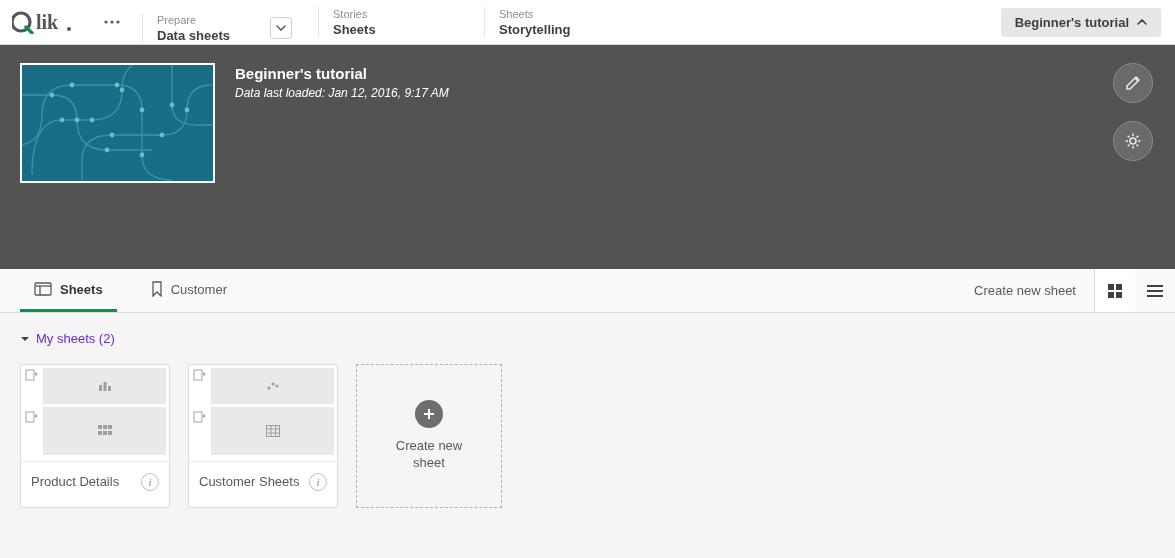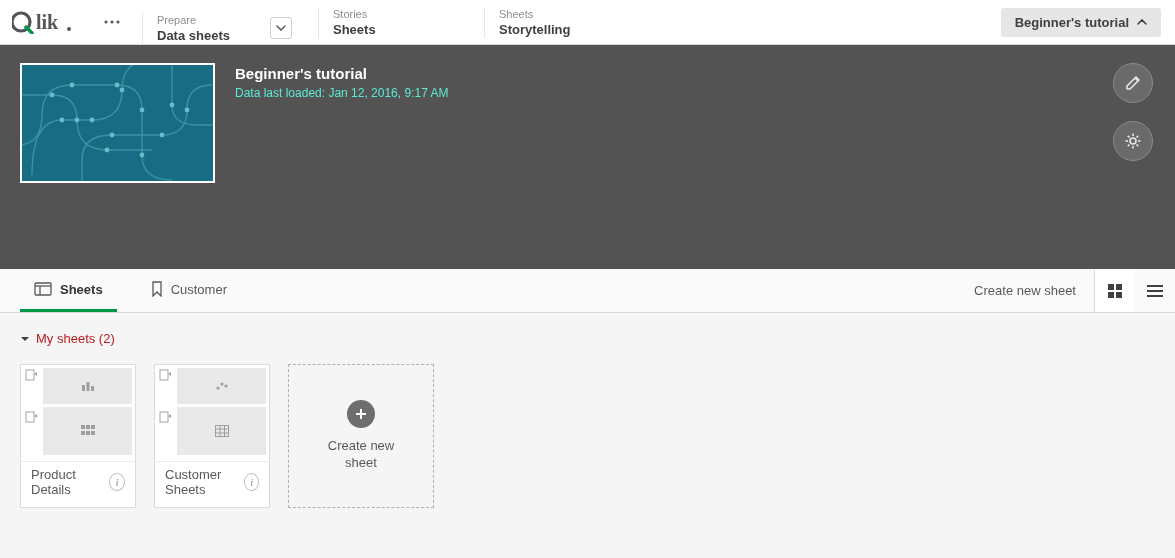--- a/index.html
+++ b/index.html
@@ -105,7 +105,7 @@
 
   .overview-texts { margin-left: 20px; padding-top: 2px; }
   .overview-title { font-size: 15px; font-weight: 600; margin-bottom: 4px; }
-  .overview-sub   { font-size: 12px; color: #5eead4; }
+  .overview-sub   { font-size: 12px; font-style: italic; color: #ffffff; }
 
   .overview-actions {
     position: absolute;

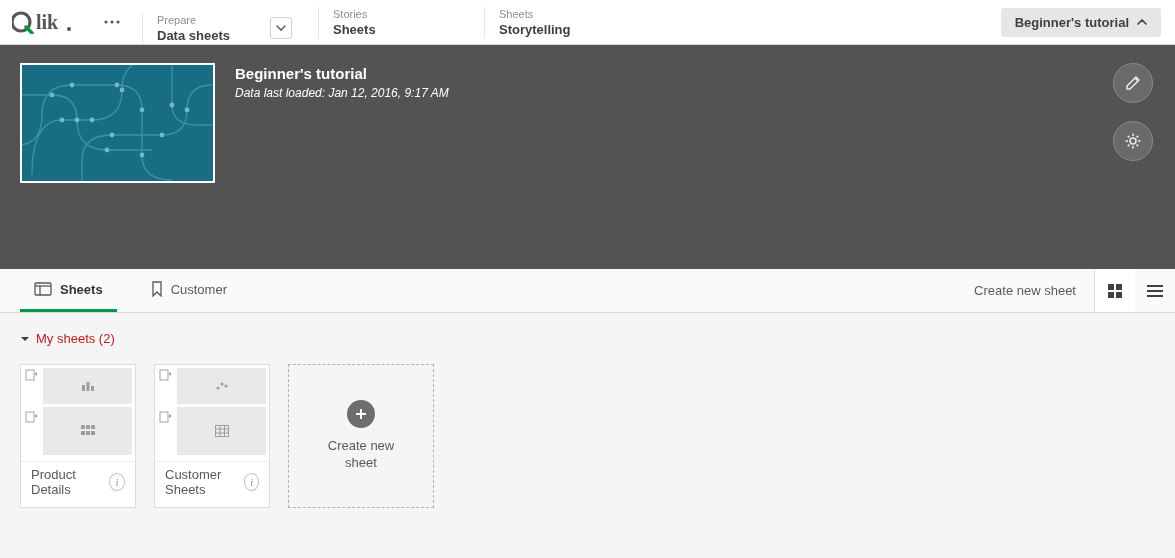--- a/index.html
+++ b/index.html
@@ -185,7 +185,7 @@
     align-items: center;
     gap: 6px;
     margin-bottom: 18px;
-    color: #b91c1c;
+    color: #6d28d9;
     cursor: pointer;
   }
   .section-header svg { display: block; }

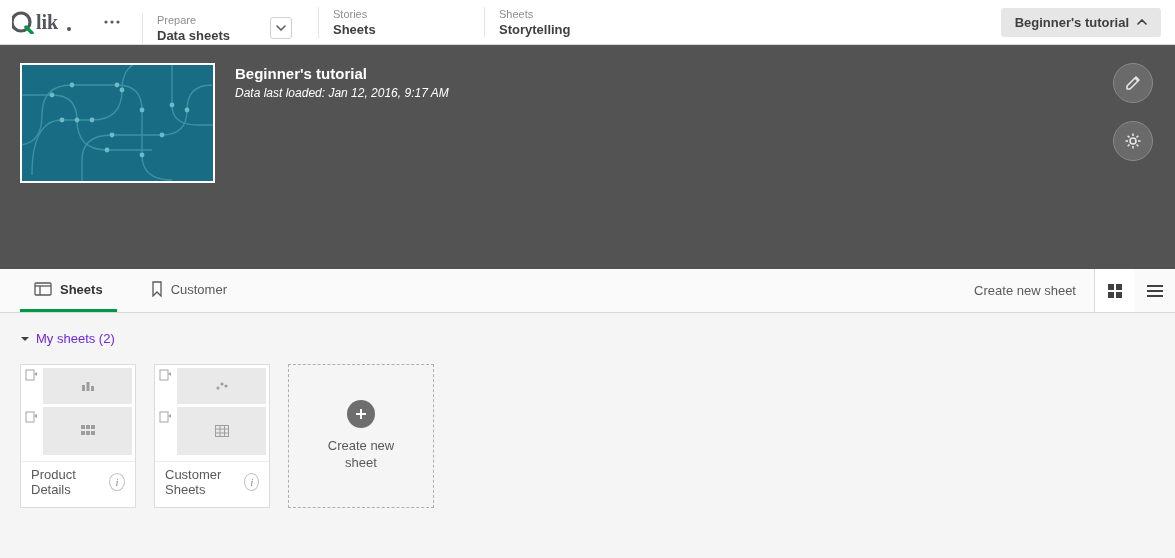--- a/index.html
+++ b/index.html
@@ -195,7 +195,7 @@
     gap: 18px;
   }
   .sheet-card {
-    width: 116px;
+    width: 150px;
     background: #fff;
     border: 1px solid #dcdcdc;
     display: flex;

